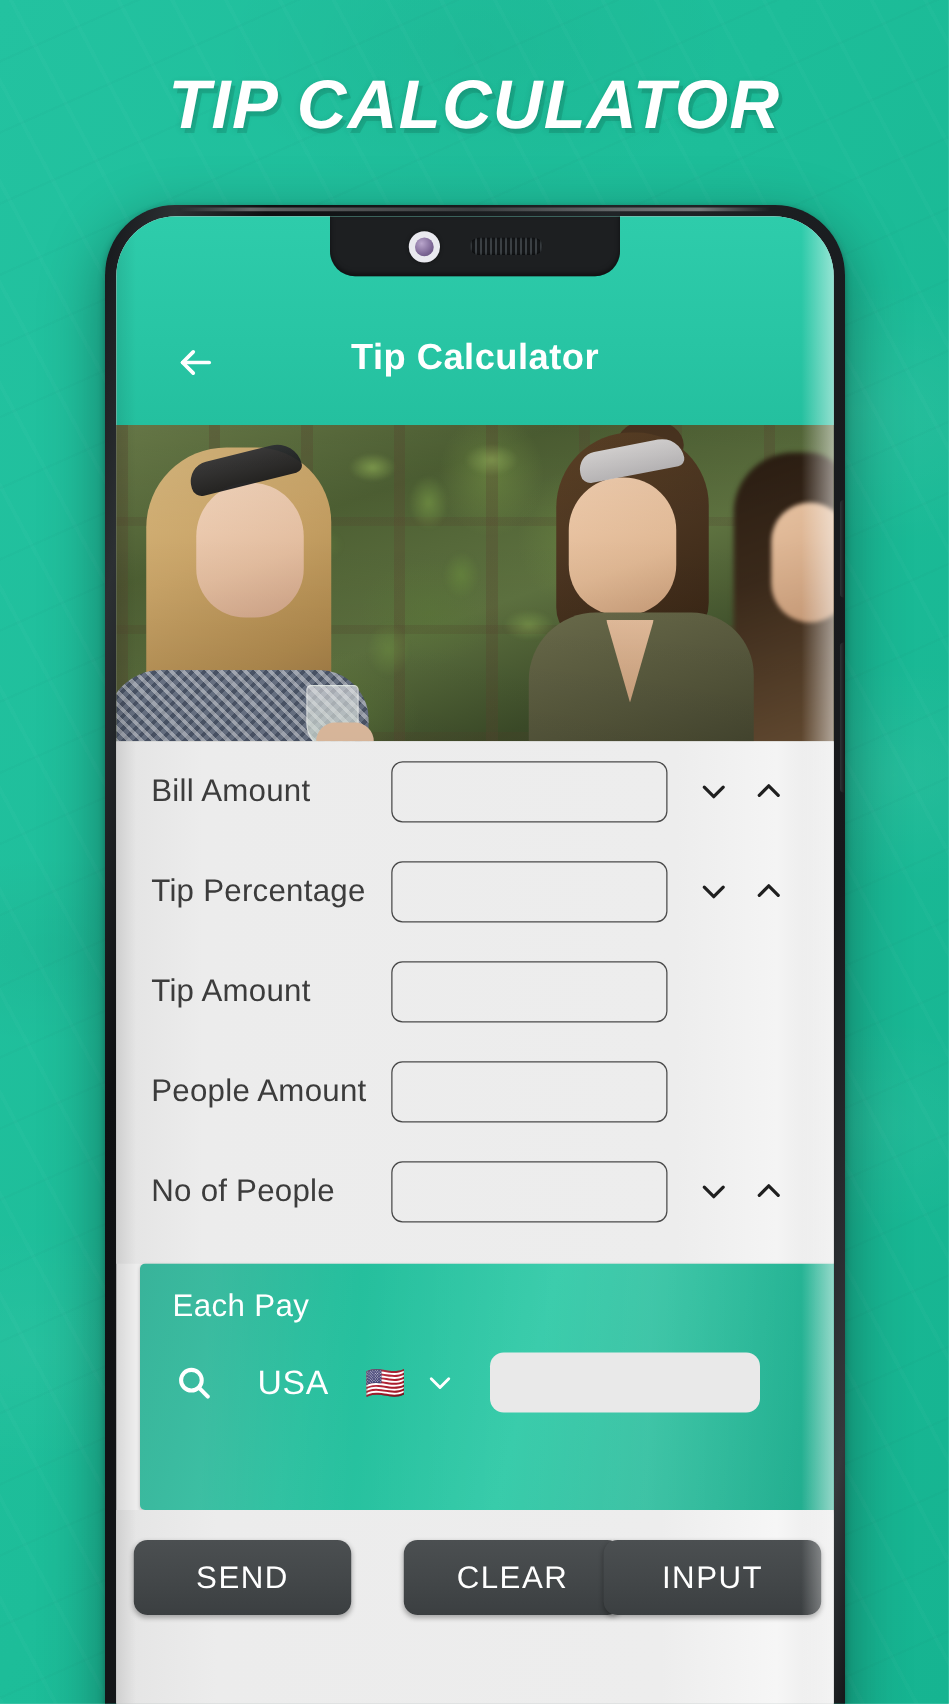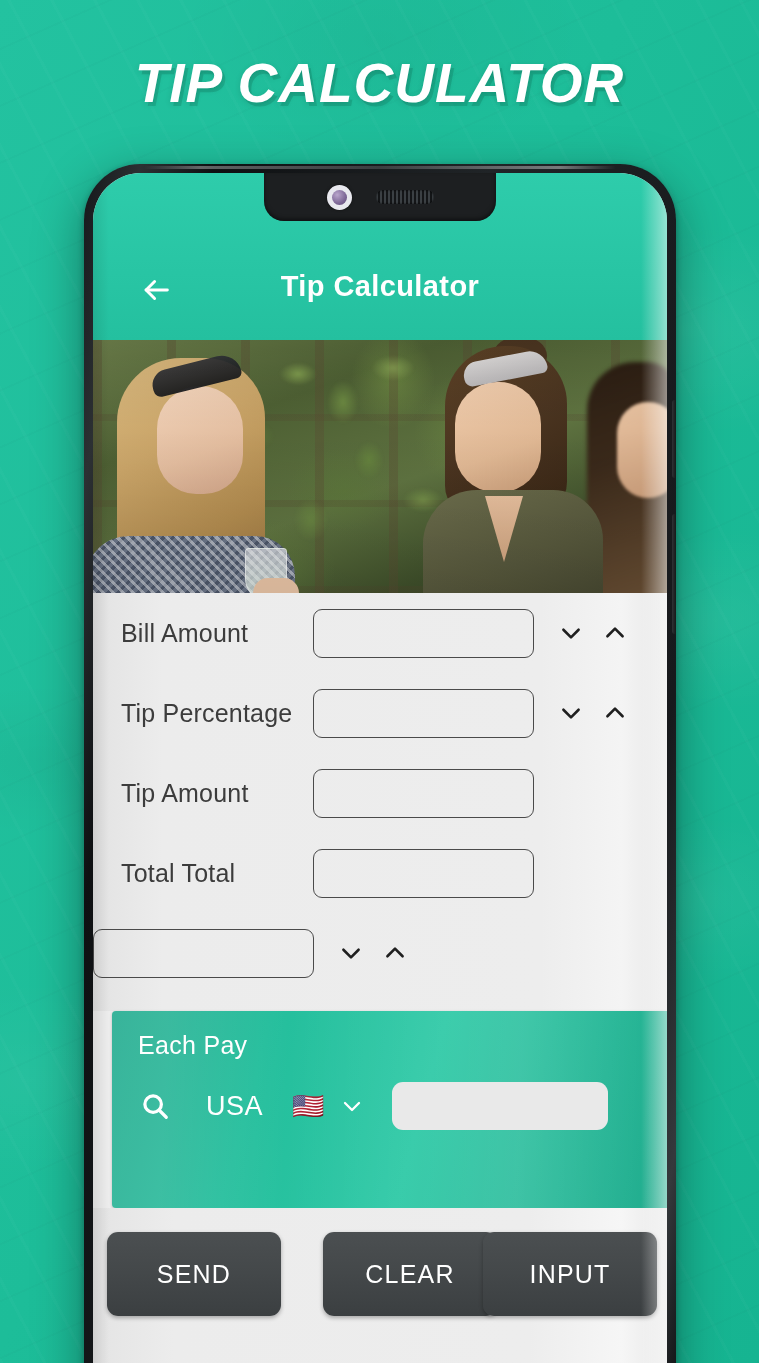--- a/index.html
+++ b/index.html
@@ -441,7 +441,7 @@
       </div>
 
       <div class="form-row" style="top:240px;">
-        <div class="row-label">Total Total</div>
+        <div class="row-label">People Amount</div>
         <input class="row-input" type="text" placeholder="" style="">
       </div>
 

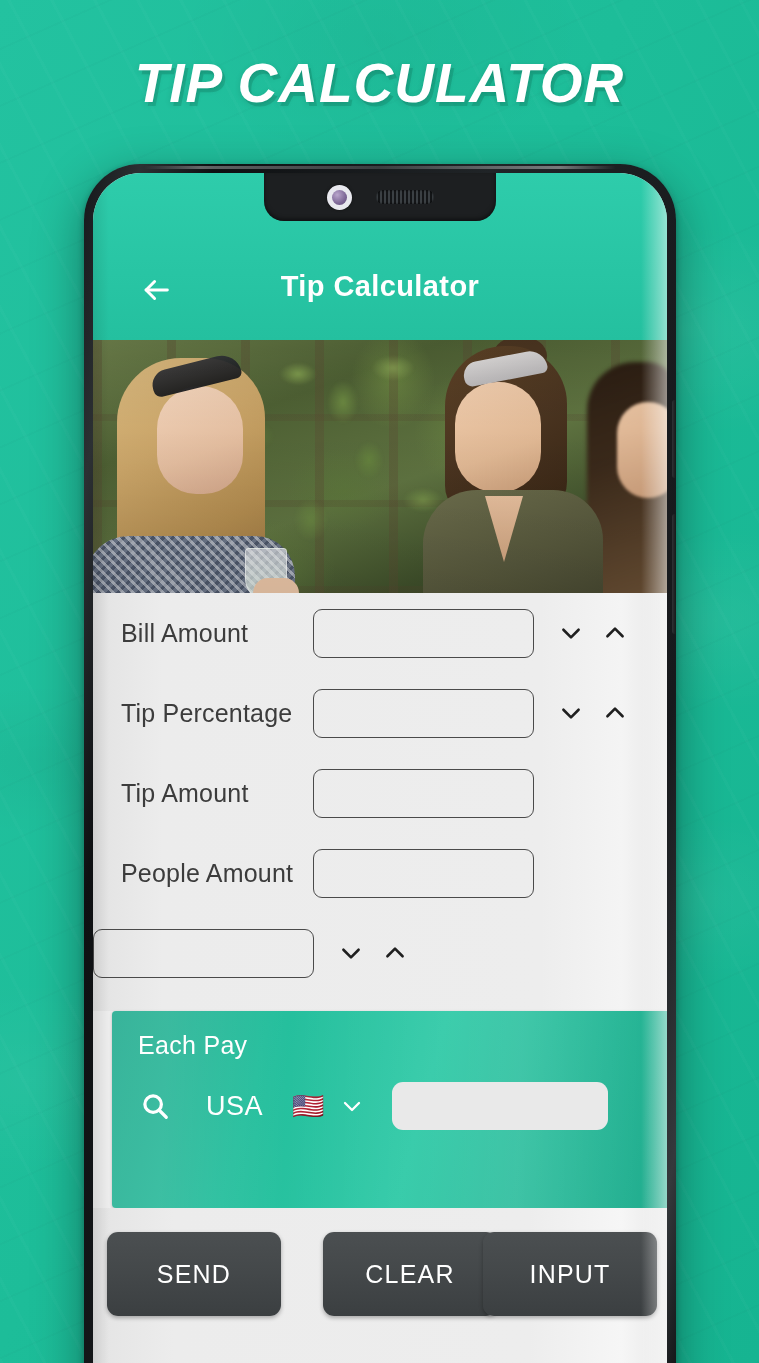--- a/index.html
+++ b/index.html
@@ -446,6 +446,7 @@
       </div>
 
       <div class="form-row" style="top:320px;">
+        <div class="row-label">No of People</div>
         <input class="row-input" type="text" placeholder="" style="">
         <div class="row-chevs">
           <span class="chev">

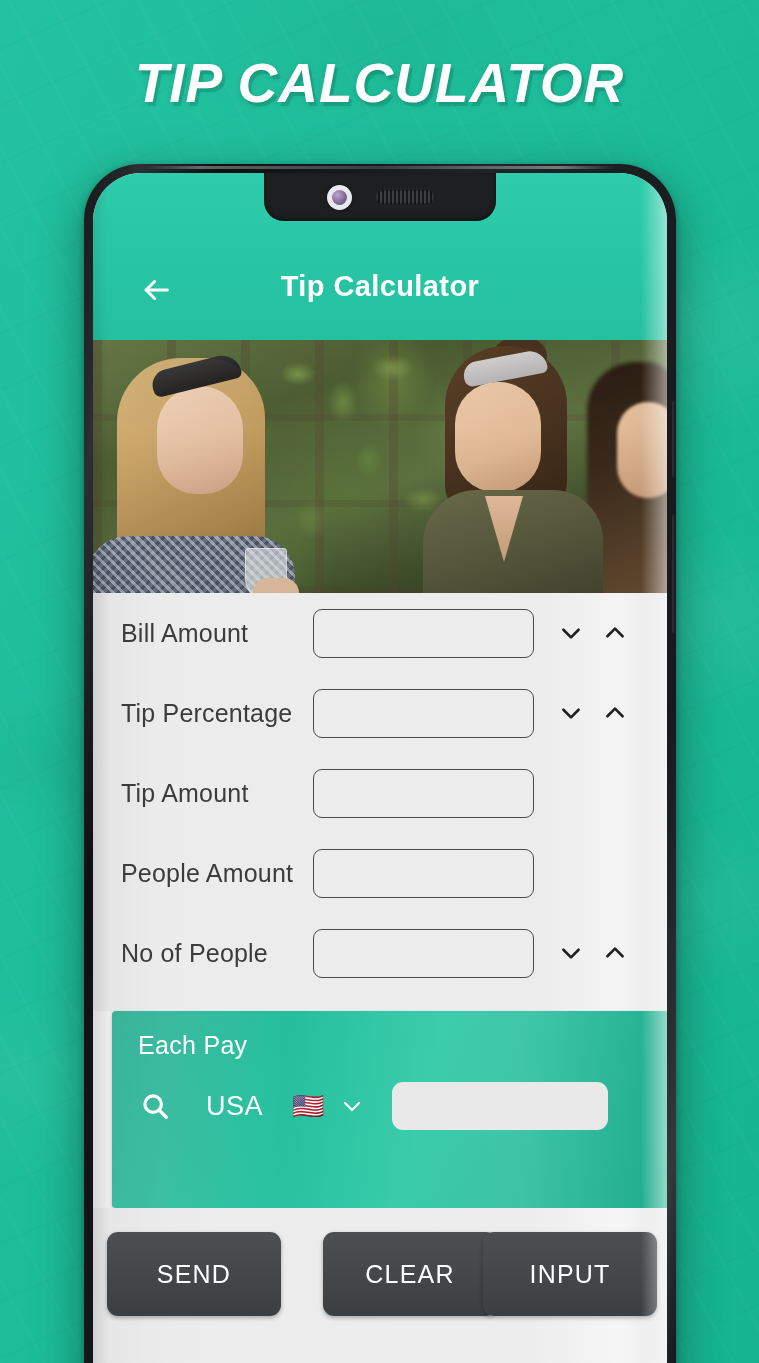--- a/index.html
+++ b/index.html
@@ -322,7 +322,7 @@
     z-index:3;
   }
   .action-btn{
-    position:absolute; top:24px; height:84px;
+    position:absolute; top:24px; height:60px;
     border:none; border-radius:11px;
     background:linear-gradient(180deg,#4b4f51 0%,#44484a 48%,#3b3f41 100%);
     color:#ffffff;

